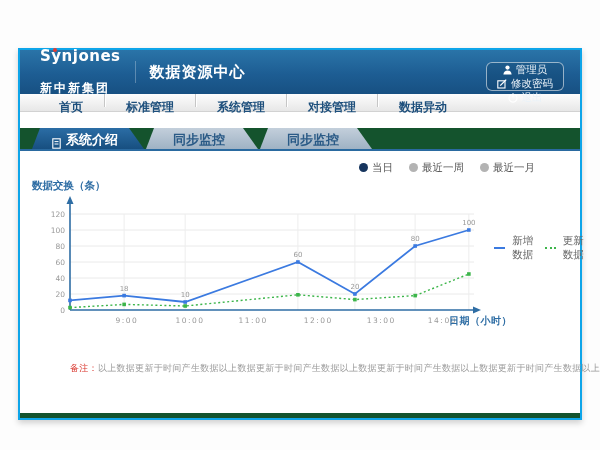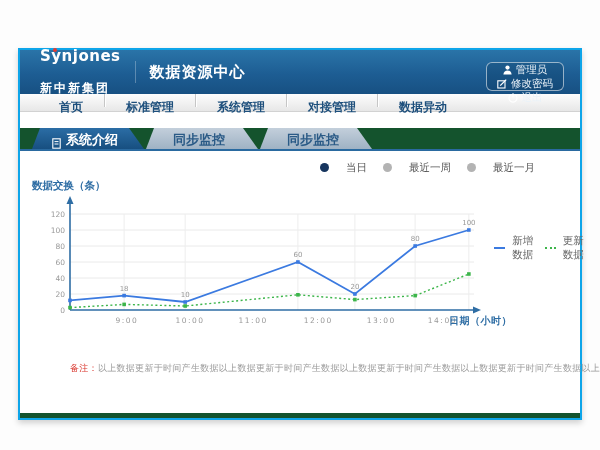--- a/index.html
+++ b/index.html
@@ -45,7 +45,7 @@
   .panel { background:#fff; height:262px; position:relative; }
 
   .radio-row { display:flex; justify-content:flex-end; align-items:center; gap:16px; padding:9px 45px 0 0; height:24px; }
-  .radio { display:flex; align-items:center; gap:17px; font-size:10.5px; color:#555; cursor:pointer; }
+  .radio { display:flex; align-items:center; gap:4px; font-size:10.5px; color:#555; cursor:pointer; }
   .radio-dot { width:9px; height:9px; border-radius:50%; background:#b3b3b3; }
   .radio.selected .radio-dot { background:#16355e; }
 

